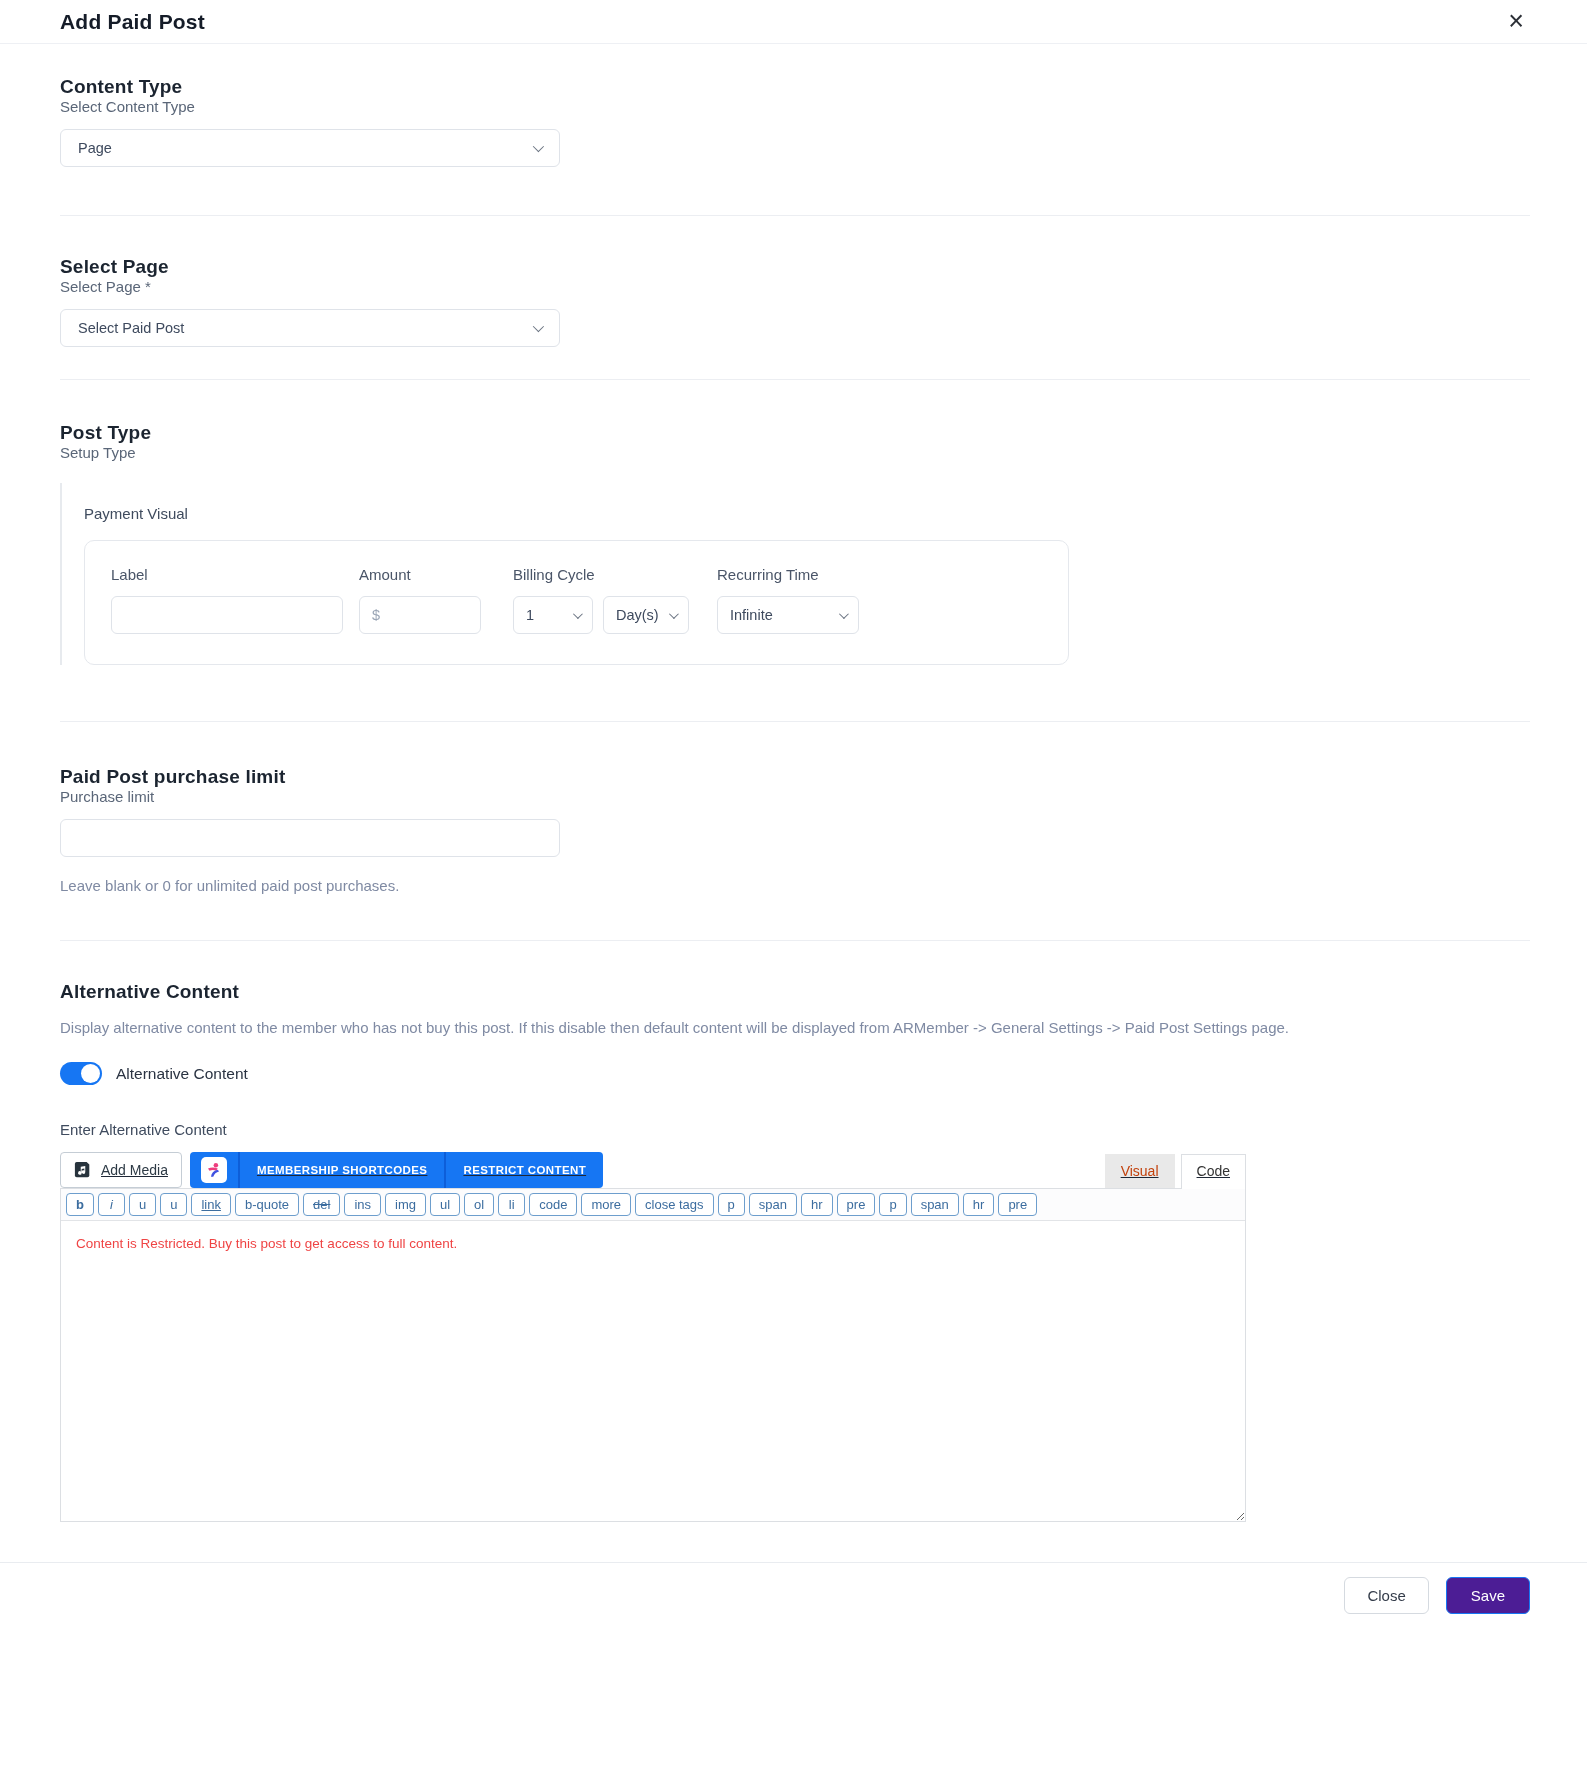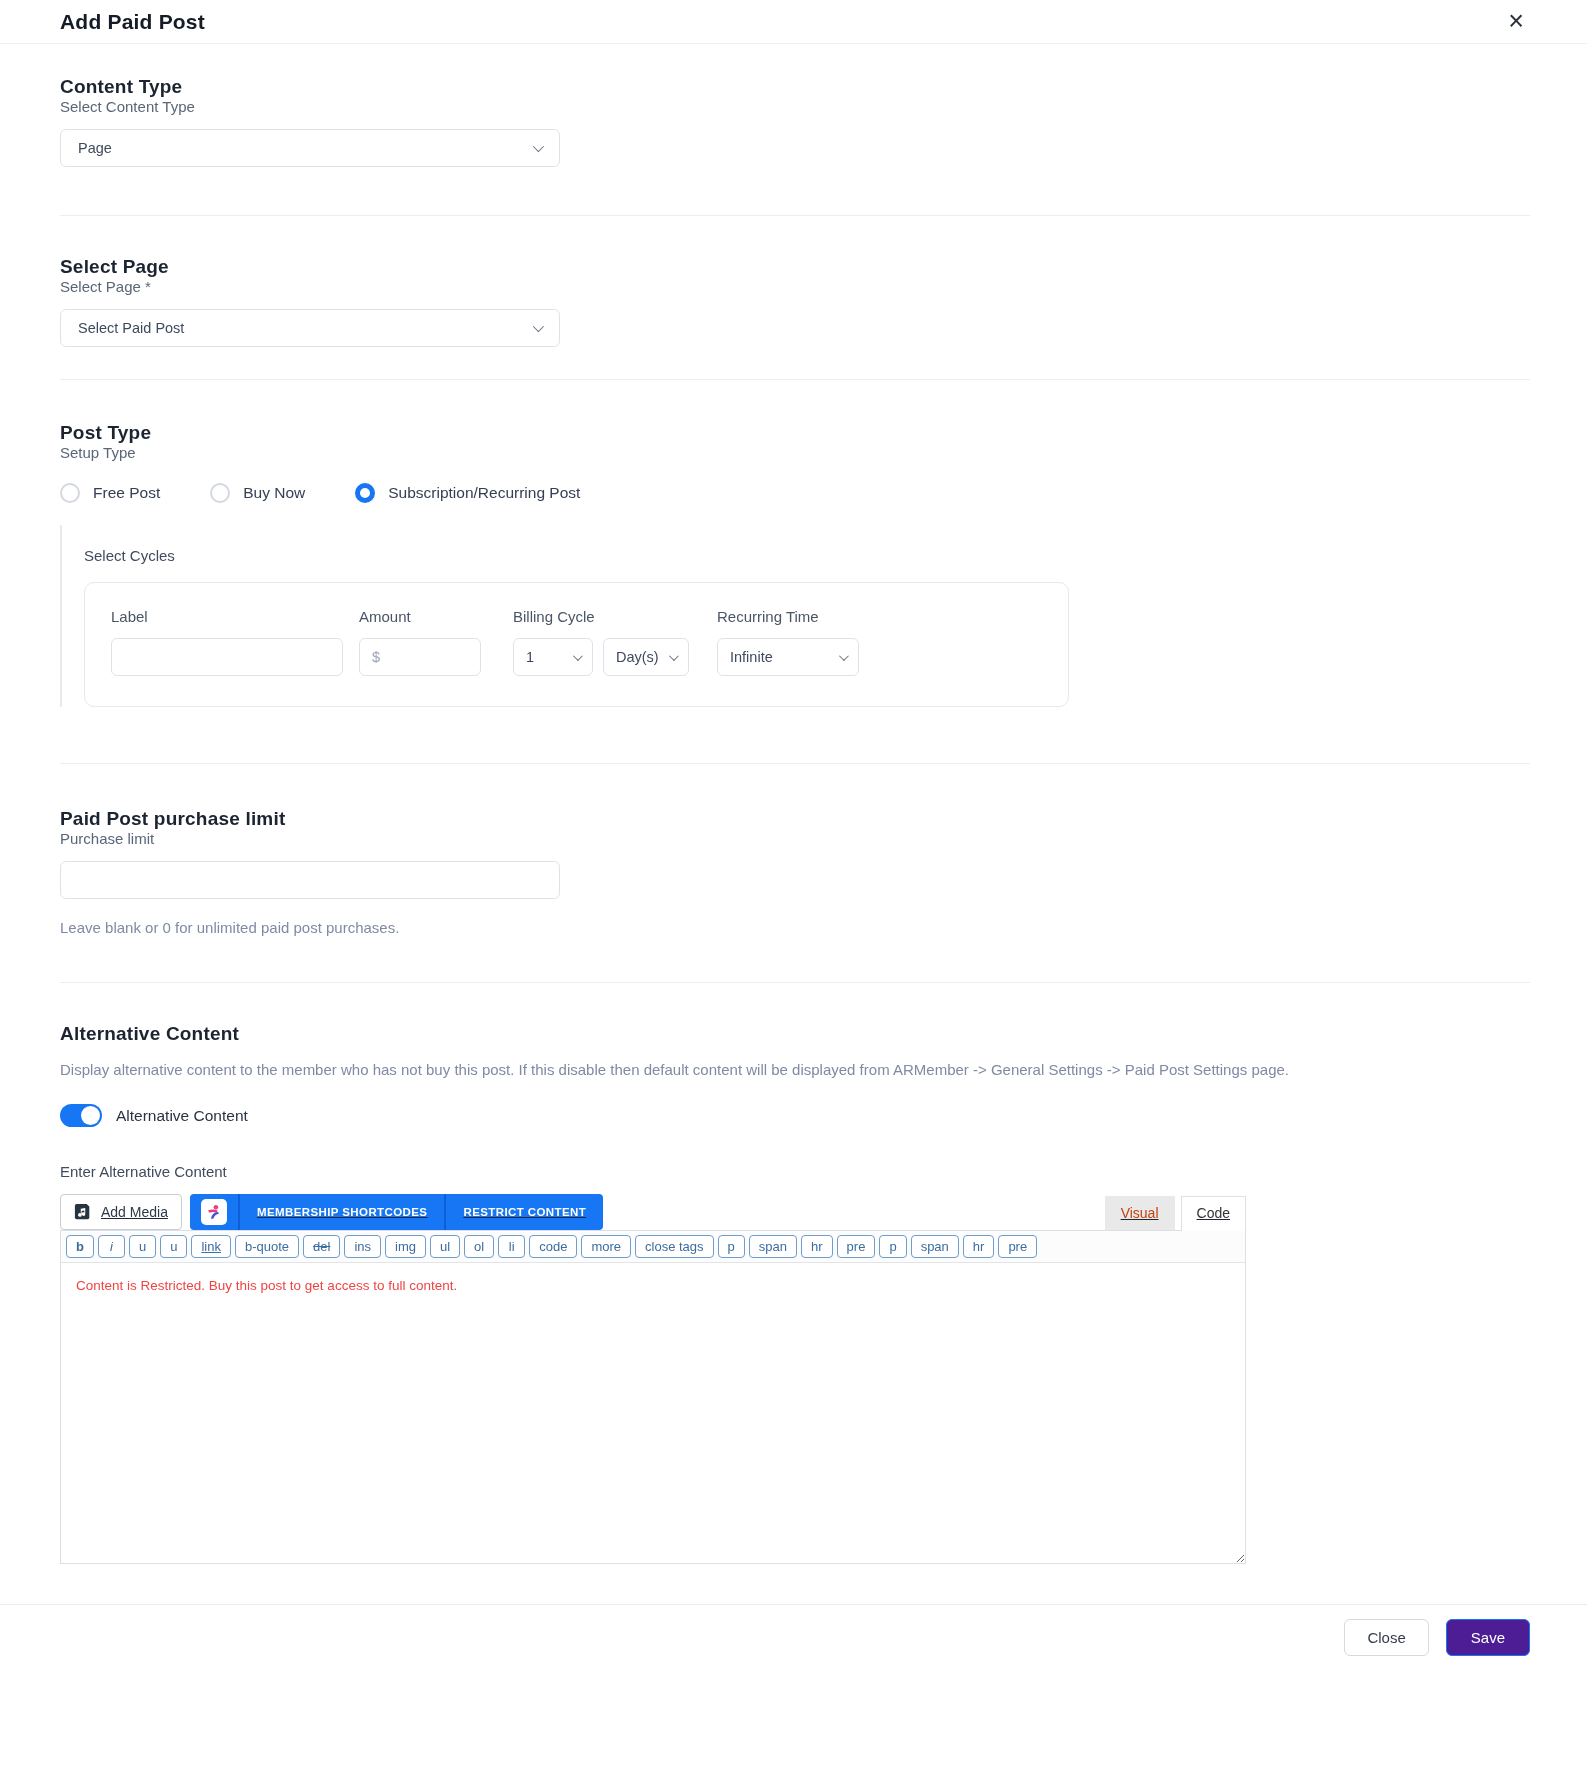--- a/index.html
+++ b/index.html
@@ -250,20 +250,6 @@
     <h2 class="section-heading">Post Type</h2>
     <div class="field-label mt-label">Setup Type</div>
 
-    <div class="radio-row">
-      <div class="radio-option">
-        <span class="radio-dot"></span>
-        <span class="radio-text">Free Post</span>
-      </div>
-      <div class="radio-option">
-        <span class="radio-dot"></span>
-        <span class="radio-text">Buy Now</span>
-      </div>
-      <div class="radio-option">
-        <span class="radio-dot checked"></span>
-        <span class="radio-text">Subscription/Recurring Post</span>
-      </div>
-    </div>
 
     <div class="payment-group">
       <div class="group-label">Select Cycles</div>

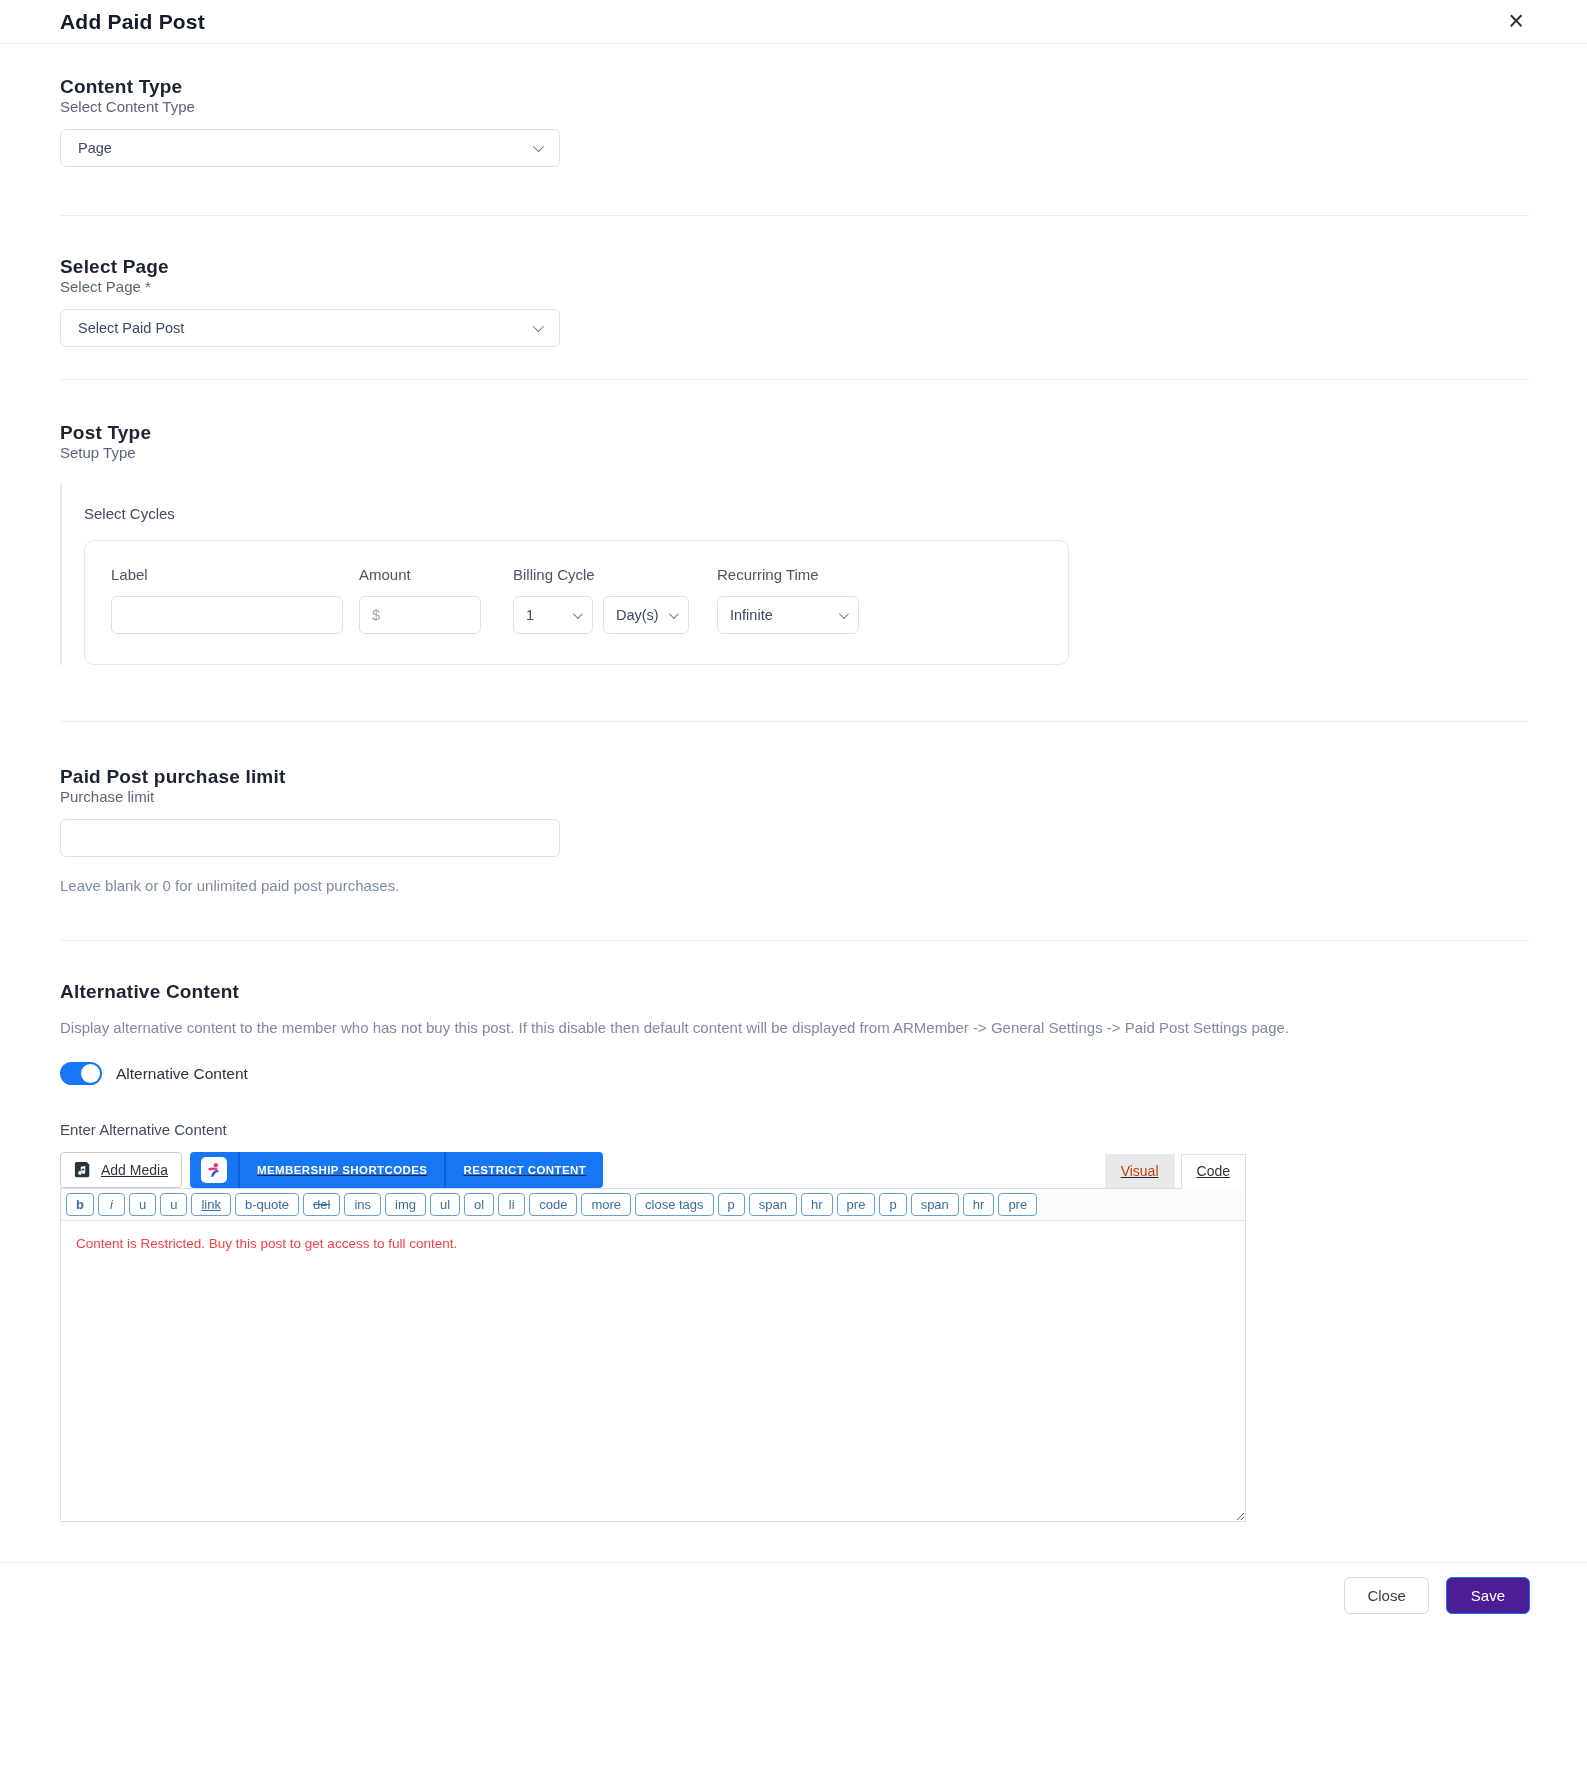--- a/index.html
+++ b/index.html
@@ -252,7 +252,7 @@
 
 
     <div class="payment-group">
-      <div class="group-label">Select Cycles</div>
+      <div class="group-label">Payment Visual</div>
       <div class="cycles-box">
         <div class="cycles-header">
           <div class="col1">Label</div>

